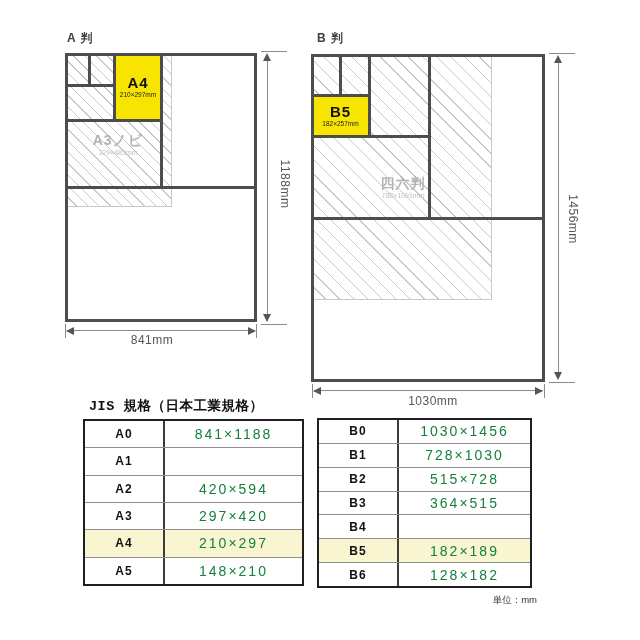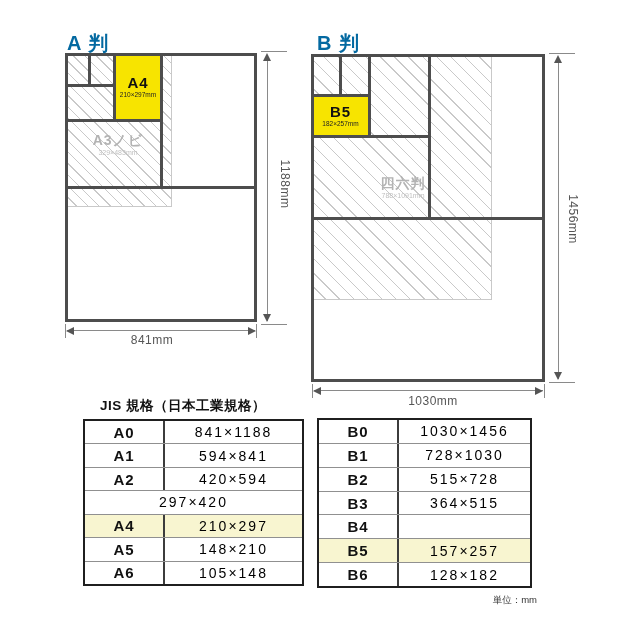--- a/index.html
+++ b/index.html
@@ -20,7 +20,7 @@
   .ghost{z-index:4;text-align:center;}
   .ghost .big{font-weight:800;font-size:14px;color:#b3b3b3;letter-spacing:1px;line-height:1;}
   .ghost .small{font-size:7px;color:#c0c0c0;line-height:1;margin-top:2px;}
-  .diagram-title{font-weight:800;font-size:20px;color:#0369a1;letter-spacing:1px;z-index:5;}
+  .diagram-title{font-weight:800;font-size:12px;color:#404040;letter-spacing:1px;z-index:5;}
   
   .dim-line{background:#8a8a8a;z-index:5;}
   .tick{background:#8a8a8a;z-index:5;}

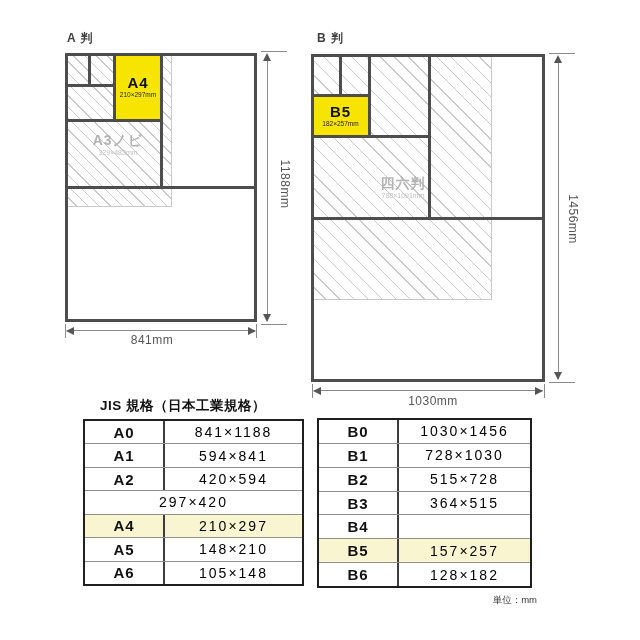--- a/index.html
+++ b/index.html
@@ -123,7 +123,7 @@
   </div>
 
   <div>
-    <div class="abs section-heading" style="left:100px;top:397px;">JIS 規格（日本工業規格）</div>
+    <div class="abs section-heading" style="left:89px;top:397px;font-family:Liberation Mono, monospace;">JIS 規格（日本工業規格）</div>
 
     <div class="abs size-table" style="left:83px;top:419px;width:221px;height:167px;">
       <div class="trow">

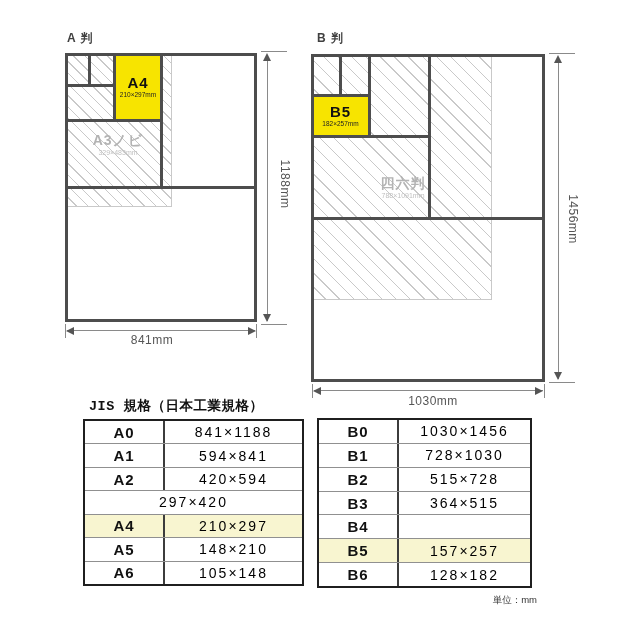--- a/index.html
+++ b/index.html
@@ -37,7 +37,7 @@
   .trow{flex:1;display:flex;border-bottom:1px solid #909090;align-items:stretch;}
   .trow:last-child{border-bottom:none;}
   .trow.hl{background:#f8f5d0;}
-  .tlabel{width:78px;border-right:2px solid #3c3c3c;display:flex;align-items:center;justify-content:center;font-weight:800;font-size:15px;color:#111;letter-spacing:1px;}
+  .tlabel{width:78px;border-right:2px solid #3c3c3c;display:flex;align-items:center;justify-content:center;font-weight:800;font-size:12px;color:#111;letter-spacing:1px;}
   .tval{flex:1;display:flex;align-items:center;justify-content:center;font-size:14px;font-weight:500;color:#000000;letter-spacing:2px;}
   .unit-note{font-size:9.5px;color:#333;text-align:right;}
 </style>

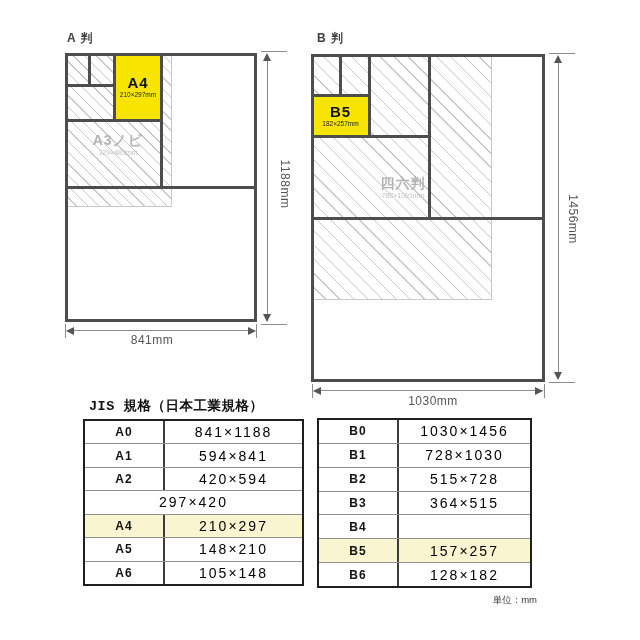--- a/index.html
+++ b/index.html
@@ -38,7 +38,7 @@
   .trow:last-child{border-bottom:none;}
   .trow.hl{background:#f8f5d0;}
   .tlabel{width:78px;border-right:2px solid #3c3c3c;display:flex;align-items:center;justify-content:center;font-weight:800;font-size:12px;color:#111;letter-spacing:1px;}
-  .tval{flex:1;display:flex;align-items:center;justify-content:center;font-size:14px;font-weight:500;color:#000000;letter-spacing:2px;}
+  .tval{flex:1;display:flex;align-items:center;justify-content:center;font-size:14px;font-weight:500;color:#15803d;letter-spacing:2px;}
   .unit-note{font-size:9.5px;color:#333;text-align:right;}
 </style>
 </head>

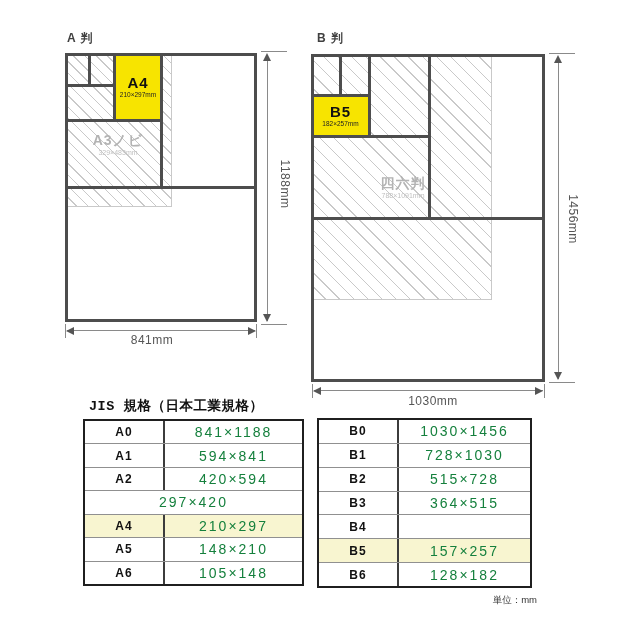--- a/index.html
+++ b/index.html
@@ -132,7 +132,6 @@
         </div>
       <div class="trow">
           <div class="tlabel">A1</div>
-          <div class="tval">594×841</div>
         </div>
       <div class="trow">
           <div class="tlabel">A2</div>

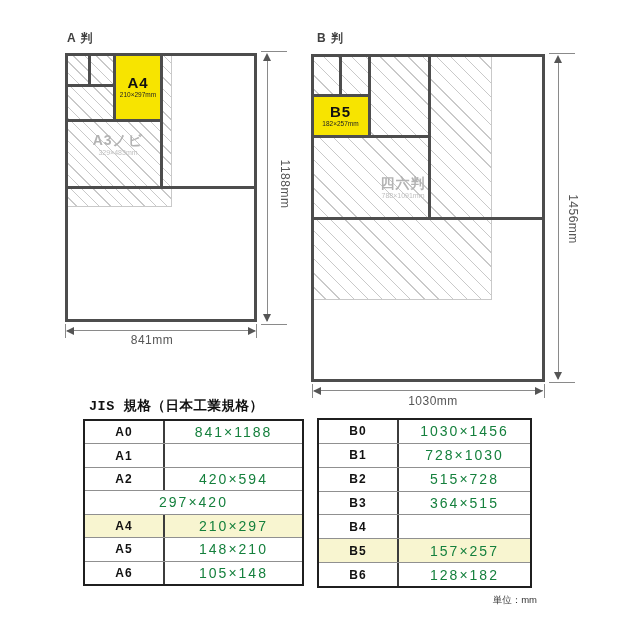--- a/index.html
+++ b/index.html
@@ -138,6 +138,7 @@
           <div class="tval">420×594</div>
         </div>
       <div class="trow">
+          <div class="tlabel">A3</div>
           <div class="tval">297×420</div>
         </div>
       <div class="trow hl">

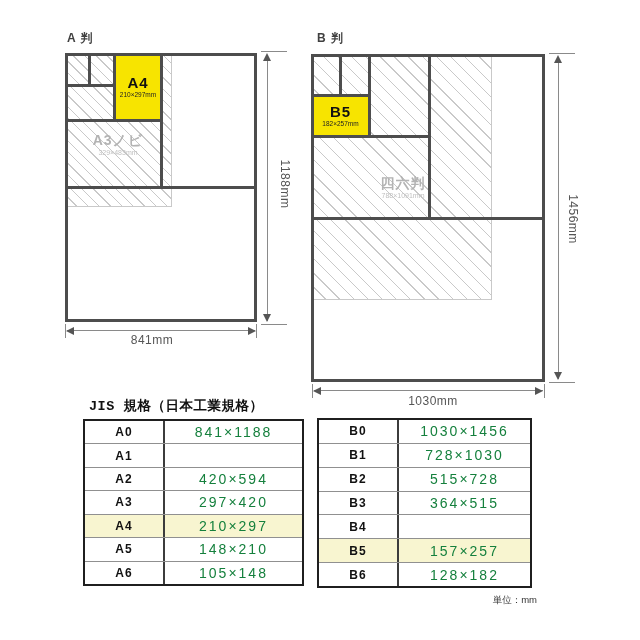--- a/index.html
+++ b/index.html
@@ -177,7 +177,7 @@
         </div>
       <div class="trow hl">
           <div class="tlabel">B5</div>
-          <div class="tval">157×257</div>
+          <div class="tval">182×189</div>
         </div>
       <div class="trow">
           <div class="tlabel">B6</div>

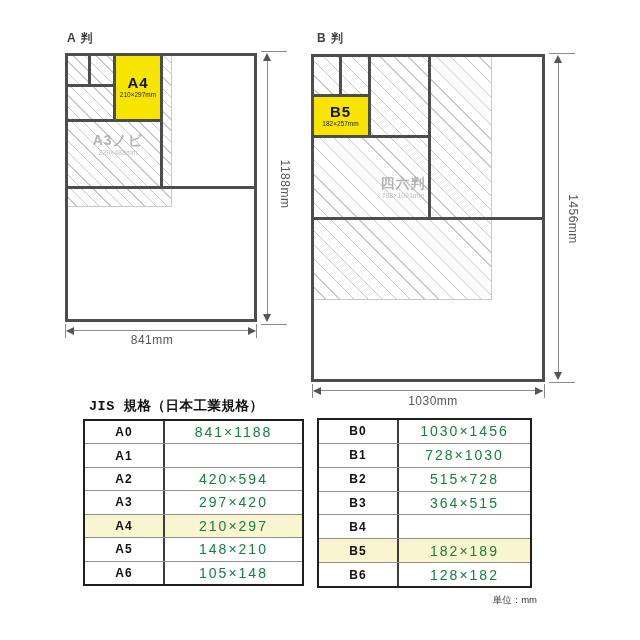--- a/index.html
+++ b/index.html
@@ -149,10 +149,6 @@
           <div class="tlabel">A5</div>
           <div class="tval">148×210</div>
         </div>
-      <div class="trow">
-          <div class="tlabel">A6</div>
-          <div class="tval">105×148</div>
-        </div>
     </div>
 
     <div class="abs size-table" style="left:317px;top:418px;width:215px;height:170px;">

